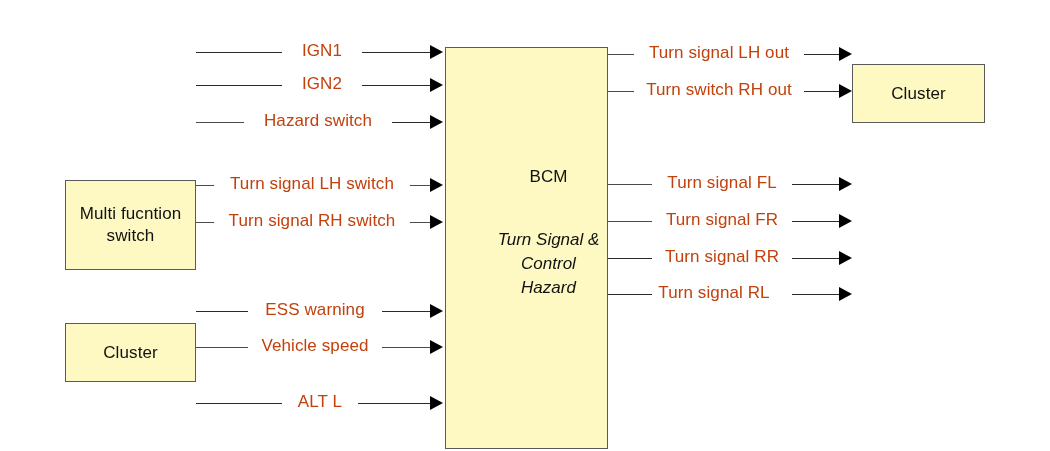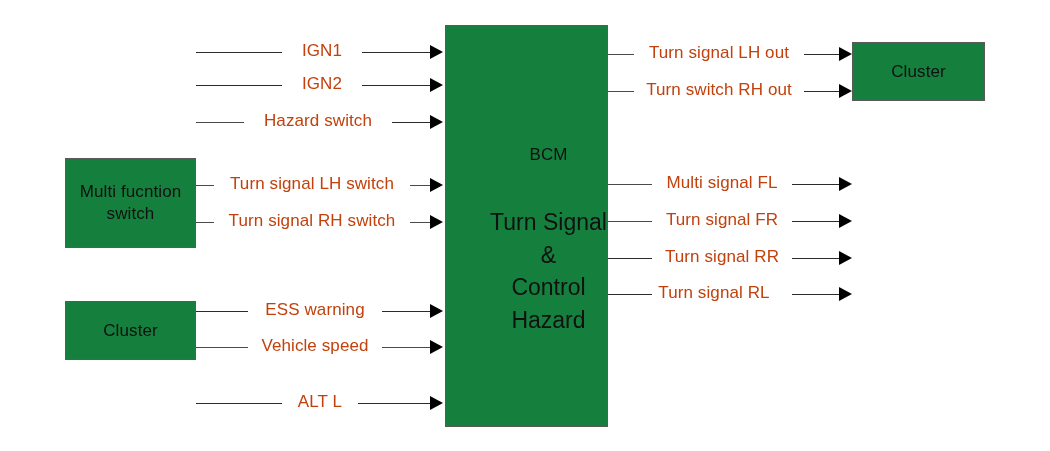--- a/index.html
+++ b/index.html
@@ -23,12 +23,13 @@
     position: absolute;
     box-sizing: border-box;
     border: 1.5px solid #5a5a5a;
-    background: #15803d;
+    background: #fef9c3;
     display: flex;
     align-items: center;
     justify-content: center;
     text-align: center;
     line-height: 1.28;
+    margin-top: 22px;
   }
   .box-label {
     font-size: 17px;

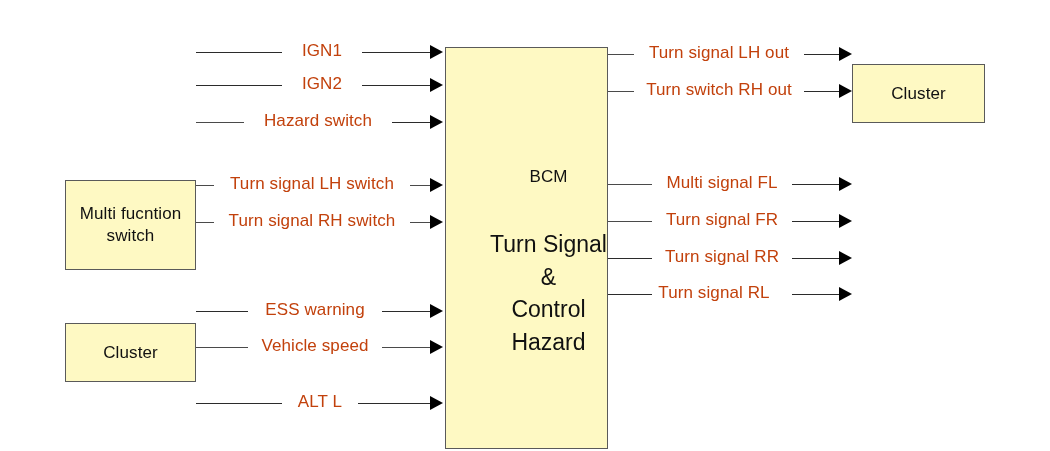--- a/index.html
+++ b/index.html
@@ -174,7 +174,7 @@
   <div class="arrow-head" style="left:839px; top:84px;"></div>
 
   <div class="line" style="left:608px; top:184px; width:44px;"></div>
-  <div class="sig-label" style="left:652px; top:173px; width:140px;">Multi signal FL</div>
+  <div class="sig-label" style="left:652px; top:173px; width:140px;">Turn signal FL</div>
   <div class="line dark" style="left:792px; top:184px; width:47px;"></div>
   <div class="arrow-head" style="left:839px; top:177px;"></div>
 

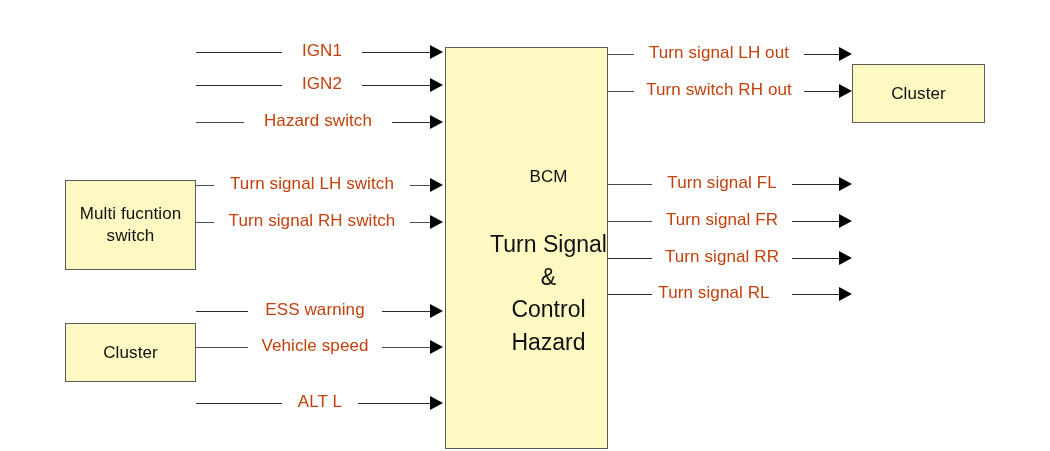--- a/index.html
+++ b/index.html
@@ -61,9 +61,10 @@
     left: 0;
     width: 100%;
     text-align: center;
-    font-size: 23px;
+    font-size: 17px;
     color: #111111;
     line-height: 1.42;
+    font-style: italic;
   }
   
   .line {

